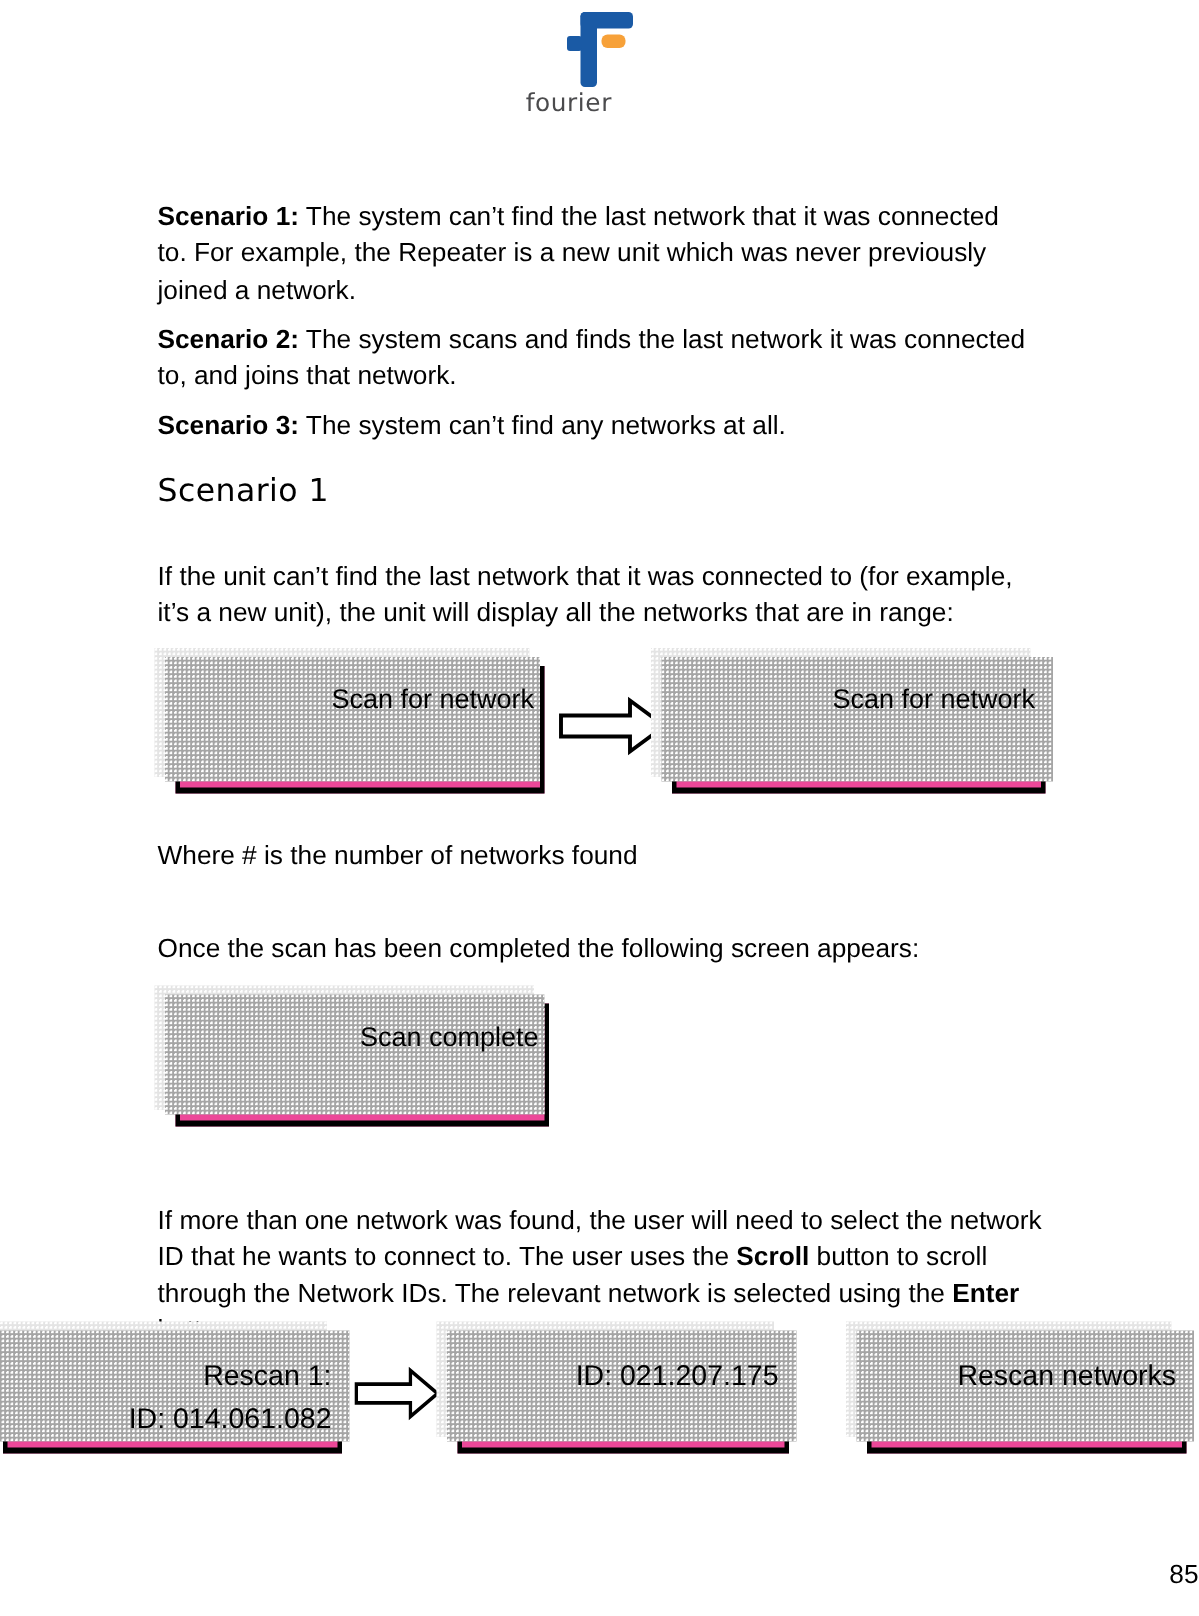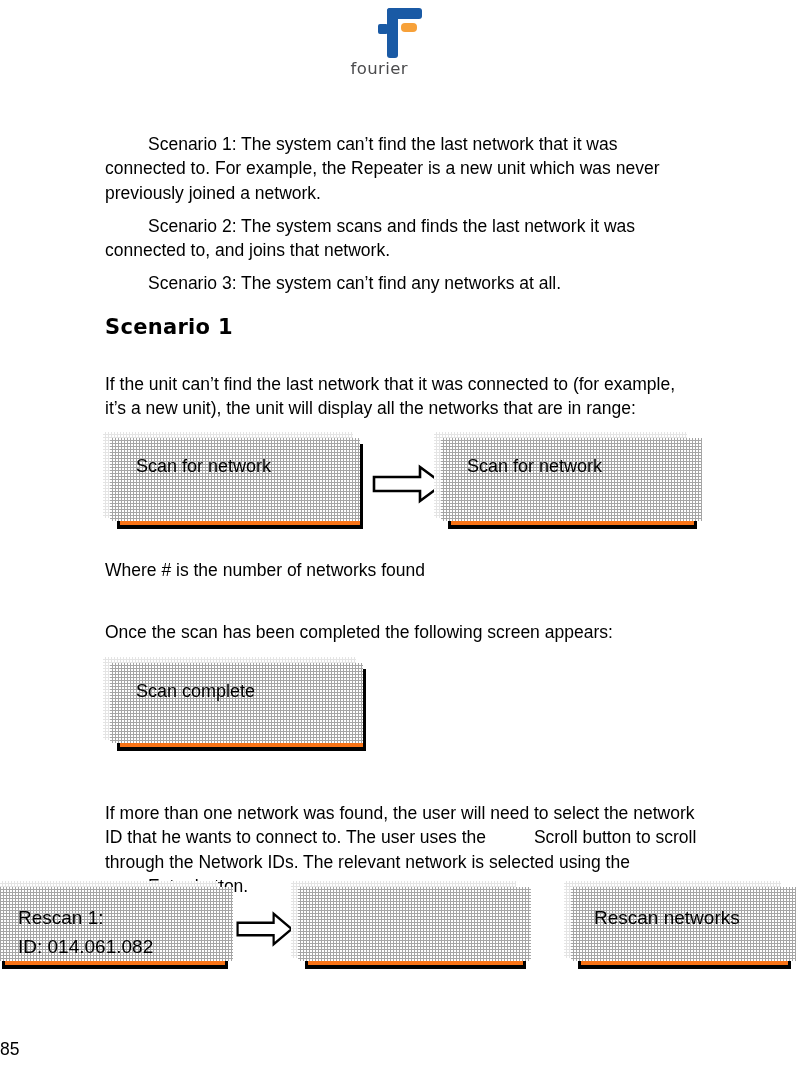--- a/index.html
+++ b/index.html
@@ -19,7 +19,7 @@
     font-family:"DejaVu Sans", sans-serif;font-size:16.5px;color:#4b4b4d;letter-spacing:.4px;}
   
   .tb{position:absolute;left:105px;width:584px;font-size:17.5px;line-height:24.5px;}
-  .tb b{font-weight:normal;margin-left:43px;}
+  .tb b{font-weight:bold;}
   h2.sec{position:absolute;left:105px;top:315px;margin:0;
     font-family:"DejaVu Sans", sans-serif;font-weight:bold;font-size:21px;letter-spacing:.3px;}
   

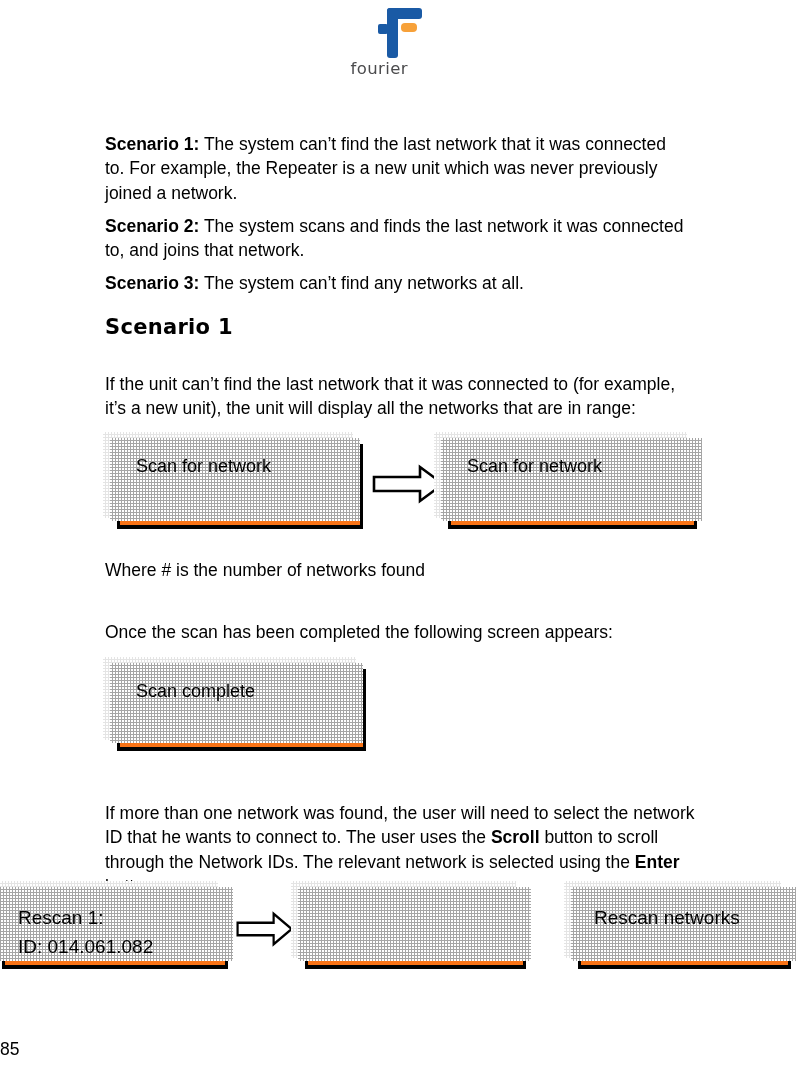--- a/index.html
+++ b/index.html
@@ -21,7 +21,7 @@
   .tb{position:absolute;left:105px;width:584px;font-size:17.5px;line-height:24.5px;}
   .tb b{font-weight:bold;}
   h2.sec{position:absolute;left:105px;top:315px;margin:0;
-    font-family:"DejaVu Sans", sans-serif;font-weight:bold;font-size:21px;letter-spacing:.3px;}
+    font-family:"DejaVu Sans", sans-serif;font-weight:normal;font-size:21px;letter-spacing:.3px;}
   
   .lcd{position:absolute;z-index:0;background:#f97316;border:3px solid #000;border-bottom-width:4px;
        box-sizing:border-box;font-size:18px;line-height:26.5px;padding:6px 4px 0 16px;white-space:nowrap;}

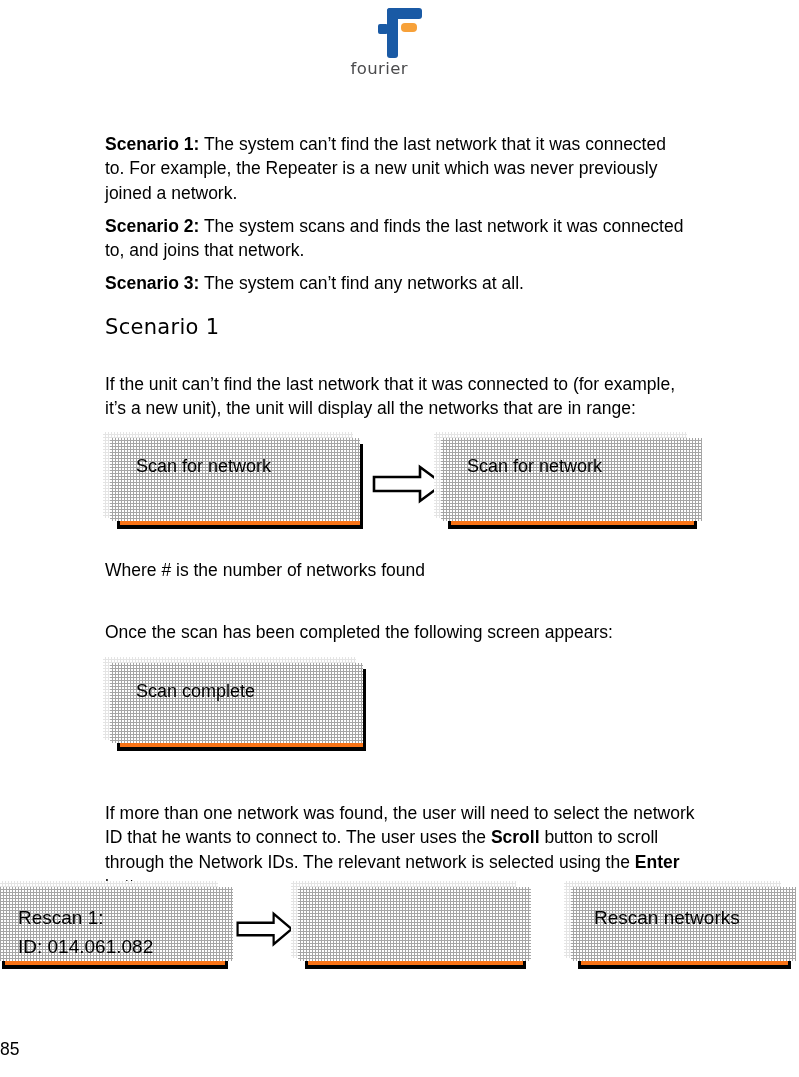--- a/index.html
+++ b/index.html
@@ -23,8 +23,8 @@
   h2.sec{position:absolute;left:105px;top:315px;margin:0;
     font-family:"DejaVu Sans", sans-serif;font-weight:normal;font-size:21px;letter-spacing:.3px;}
   
-  .lcd{position:absolute;z-index:0;background:#f97316;border:3px solid #000;border-bottom-width:4px;
-       box-sizing:border-box;font-size:18px;line-height:26.5px;padding:6px 4px 0 16px;white-space:nowrap;}
+  .lcd{position:absolute;z-index:0;background:#ec4899;border:3px solid #000;border-bottom-width:4px;
+       box-sizing:border-box;font-size:18px;line-height:26.5px;padding:6px 4px 0 16px;white-space:nowrap;text-align:right;}
   .lcd::before{content:"";position:absolute;z-index:-2;left:-17px;top:-15px;
        width:calc(100% + 10px);height:calc(100% + 8px);
        background-color:#e4e4e4;

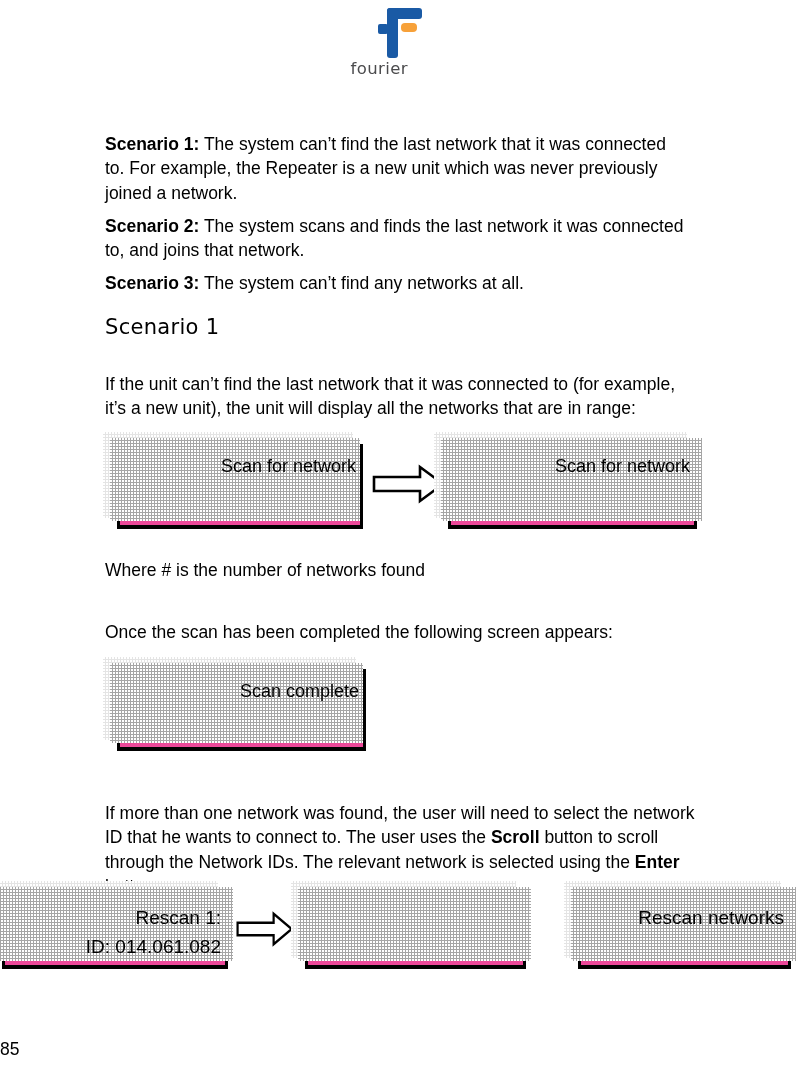--- a/index.html
+++ b/index.html
@@ -90,6 +90,7 @@
   <path d="M2 13 H48 V3 L71 20 L48 37 V27 H2 Z" fill="#ffffff" stroke="#000000" stroke-width="2.8"></path>
 </svg>
 <div class="lcd lcd-big poke-right" style="left:305px;top:893px;width:221px;height:76px;">
+  <span class="line">ID: 021.207.175</span>
 </div>
 <div class="lcd lcd-big poke-right" style="left:578px;top:893px;width:213px;height:76px;">
   <span class="line">Rescan networks</span>

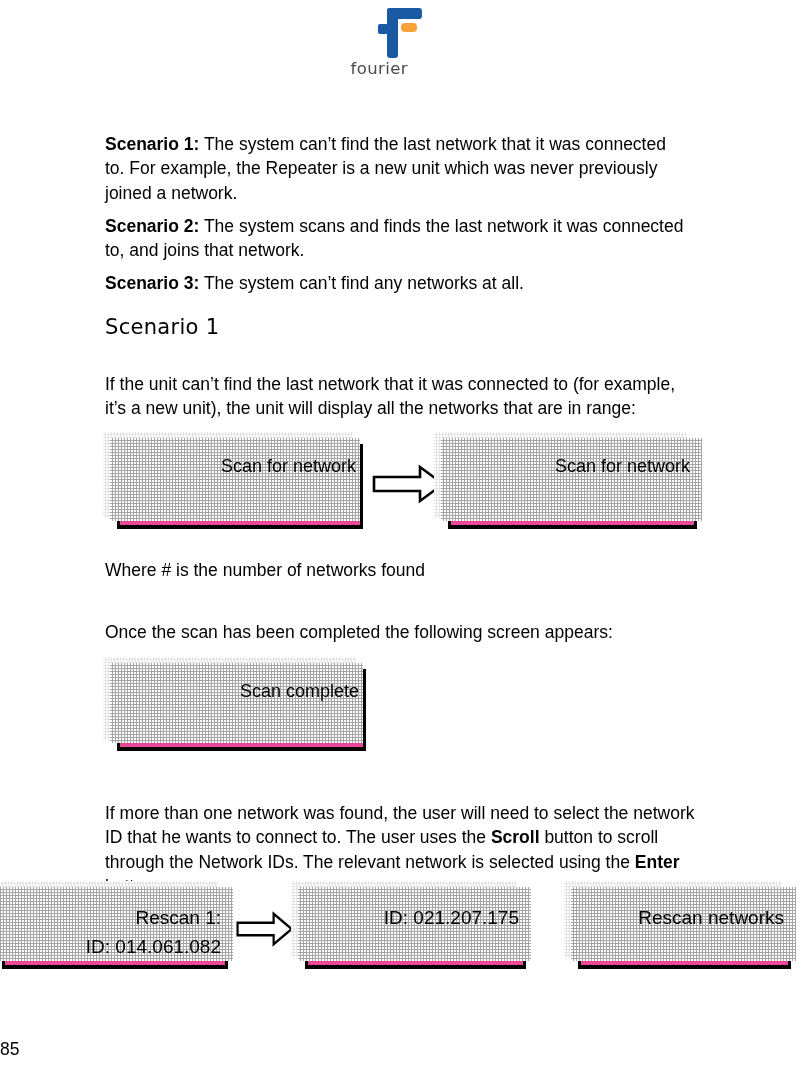--- a/index.html
+++ b/index.html
@@ -41,7 +41,7 @@
   
   .blk-arrow{position:absolute;}
   
-  .page-num{position:absolute;left:0;right:0;top:1039px;text-align:left;font-size:17.5px;}
+  .page-num{position:absolute;left:0;right:0;top:1039px;text-align:right;font-size:17.5px;}
 </style>
 </head>
 <body style="--logo-blue: #1a5aa5; --logo-orange: #f7a139;">

